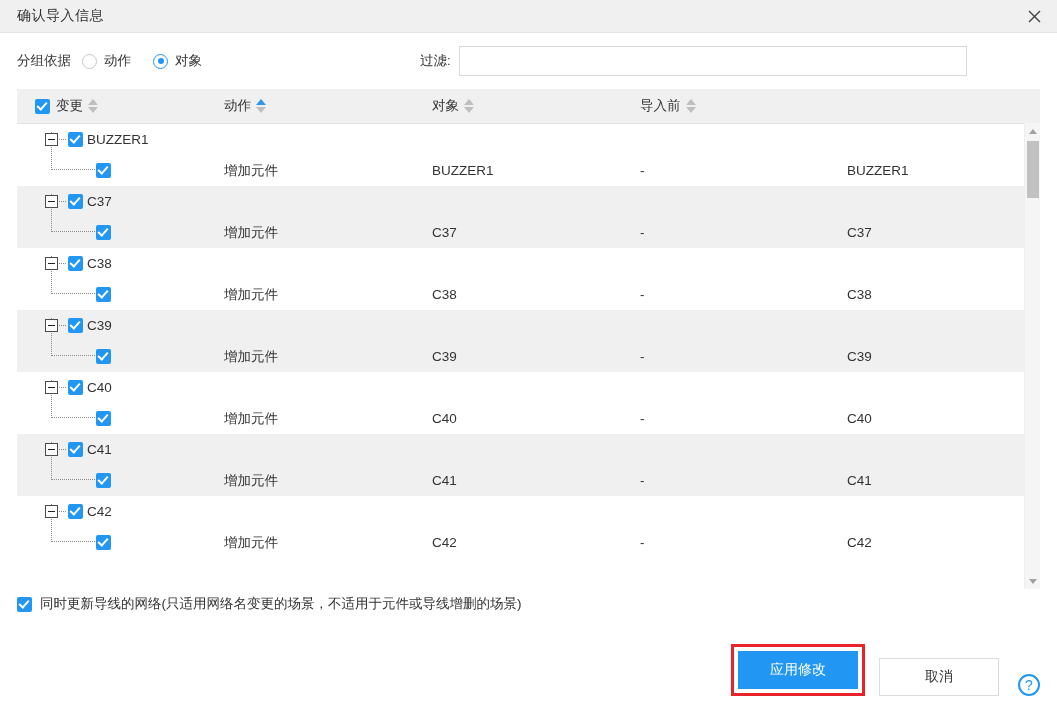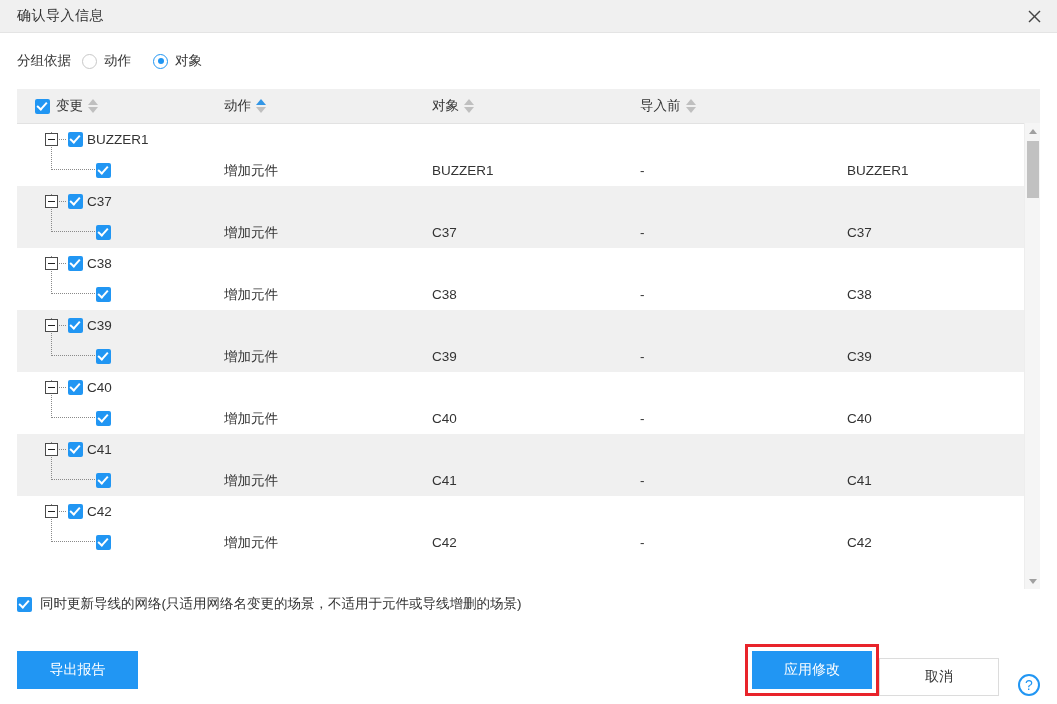--- a/index.html
+++ b/index.html
@@ -407,6 +407,10 @@
     <span class="rlabel">对象</span>
   </div>
 
+  <div class="filter-wrap">
+    <span class="filter-label">过滤:</span>
+    <input class="filter-input" type="text" value="" placeholder="" style="">
+  </div>
 </div>
 
 <div class="table-wrap">

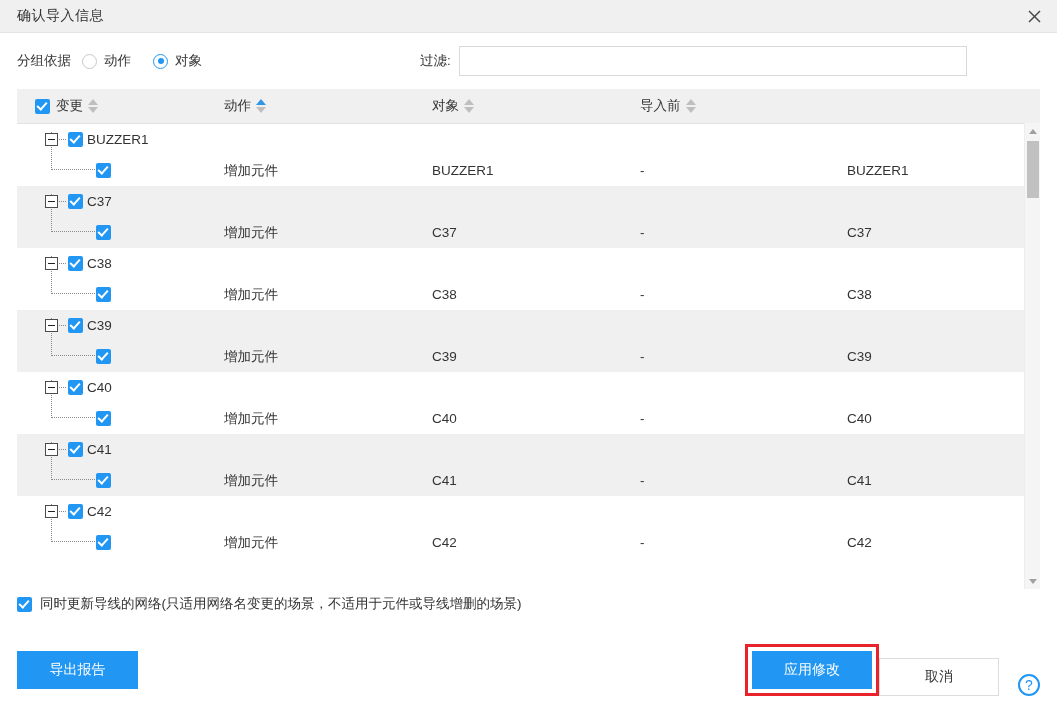--- a/index.html
+++ b/index.html
@@ -593,7 +593,6 @@
 </div>
 
 <div class="footer">
-  <button class="btn btn-primary btn-export">导出报告</button>
 
   <div class="footer-right">
     <span class="apply-highlight">

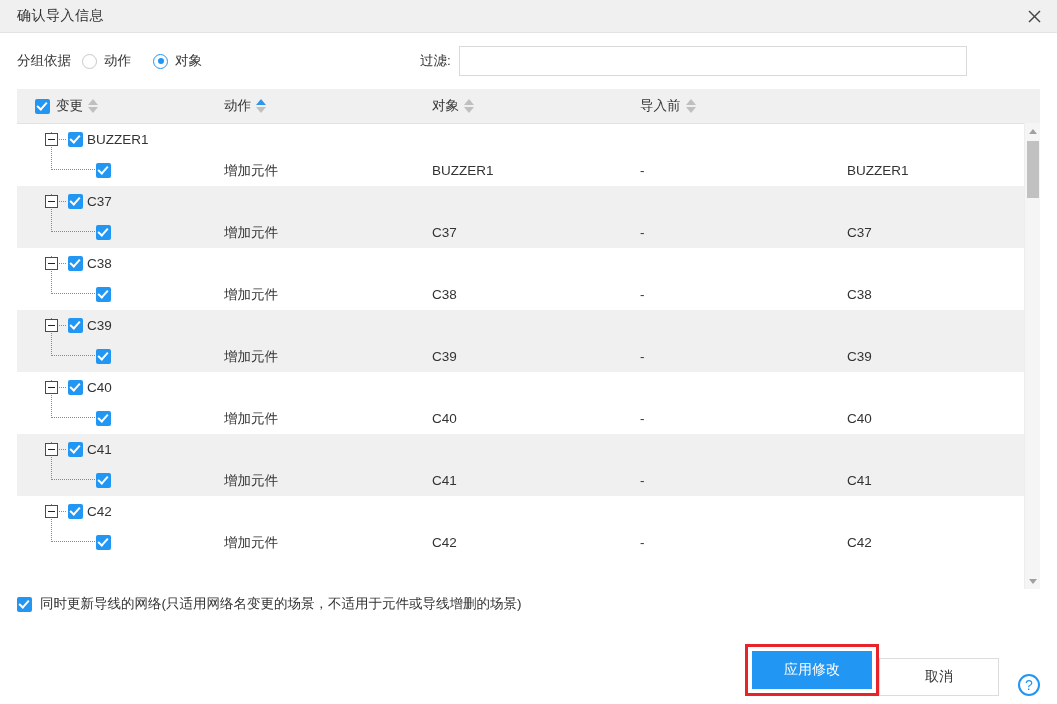--- a/index.html
+++ b/index.html
@@ -363,6 +363,7 @@
     border: 1px solid #dcdcdc;
     width: 120px;
     height: 38px;
+    margin-left: 14px;
   }
   .help-icon {
     width: 22px;

